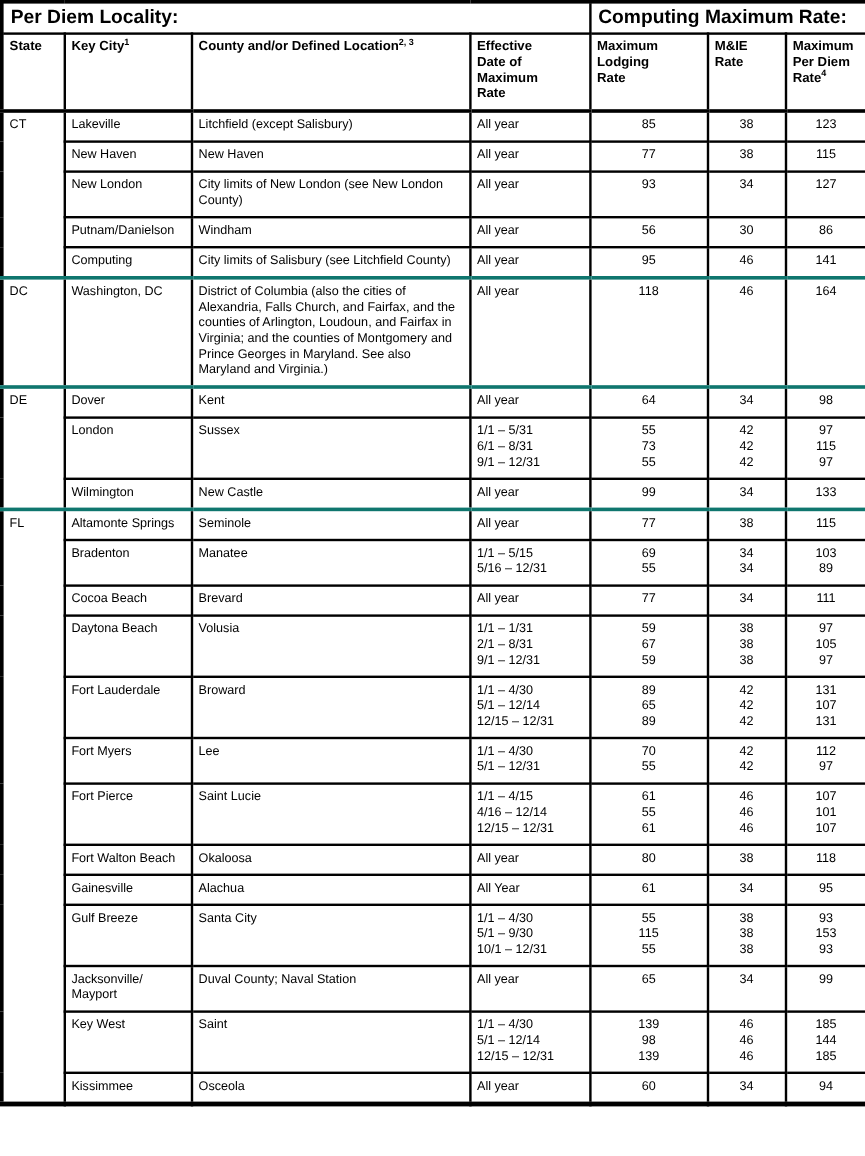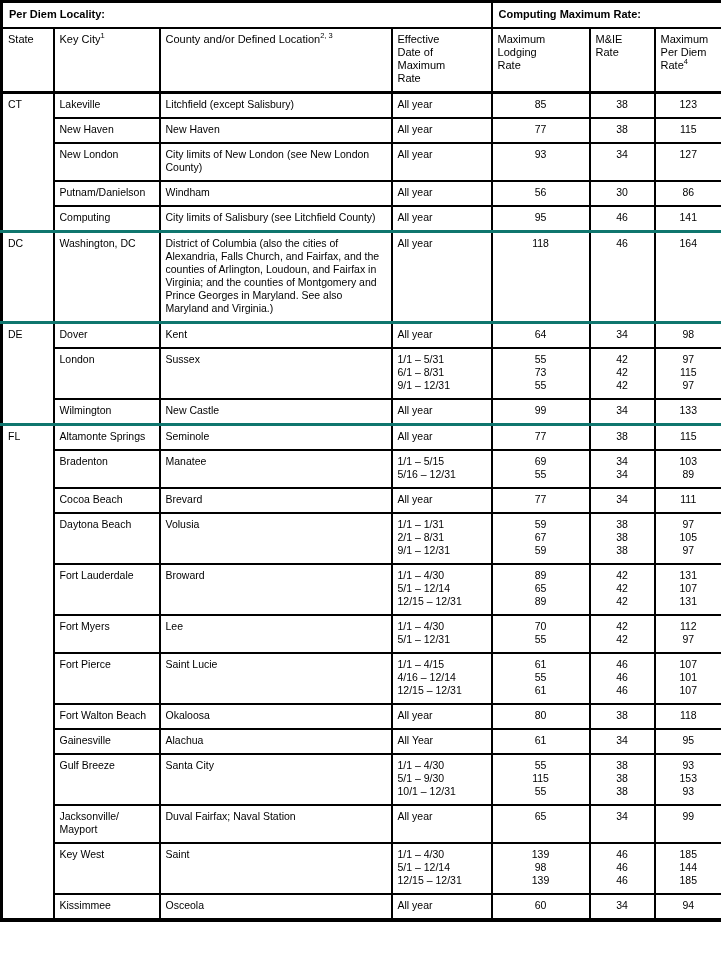--- a/index.html
+++ b/index.html
@@ -19,7 +19,7 @@
     overflow:hidden;
   }
   th.sec{
-    font-weight:bold;text-align:left;font-size:11px;line-height:13px;
+    font-weight:bold;text-align:left;font-size:16px;line-height:13px;
     padding:5px 6px 6px 6px;
   }
   th.colhead{

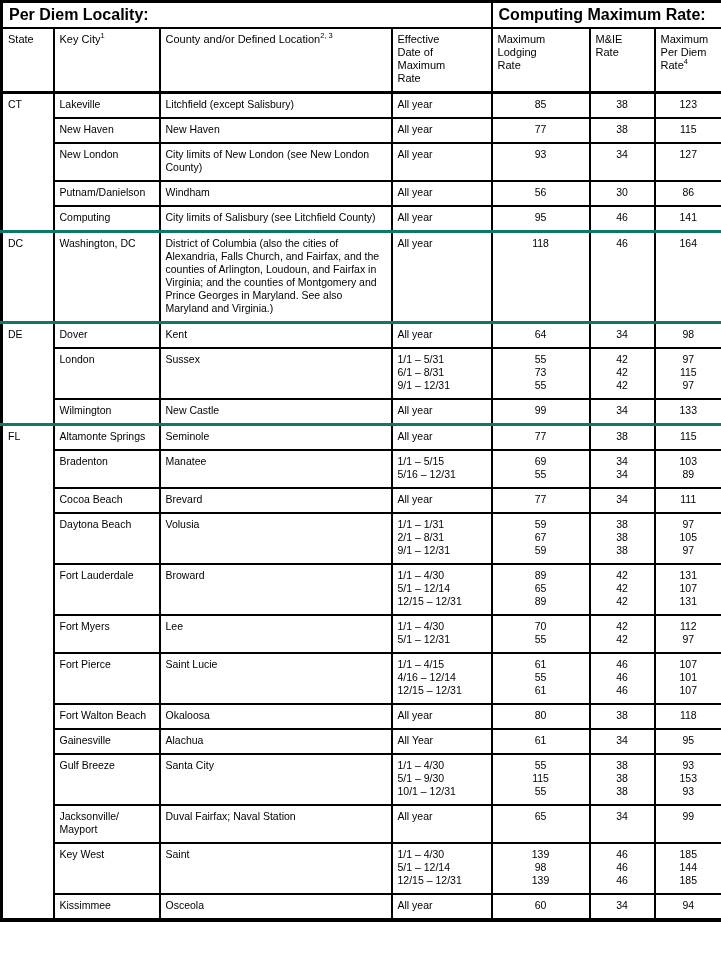--- a/index.html
+++ b/index.html
@@ -23,7 +23,7 @@
     padding:5px 6px 6px 6px;
   }
   th.colhead{
-    font-weight:normal;text-align:left;font-size:11px;
+    font-weight:bold;text-align:left;font-size:11px;
     white-space:normal;
   }
   th.colhead .hl{white-space:pre-line;}

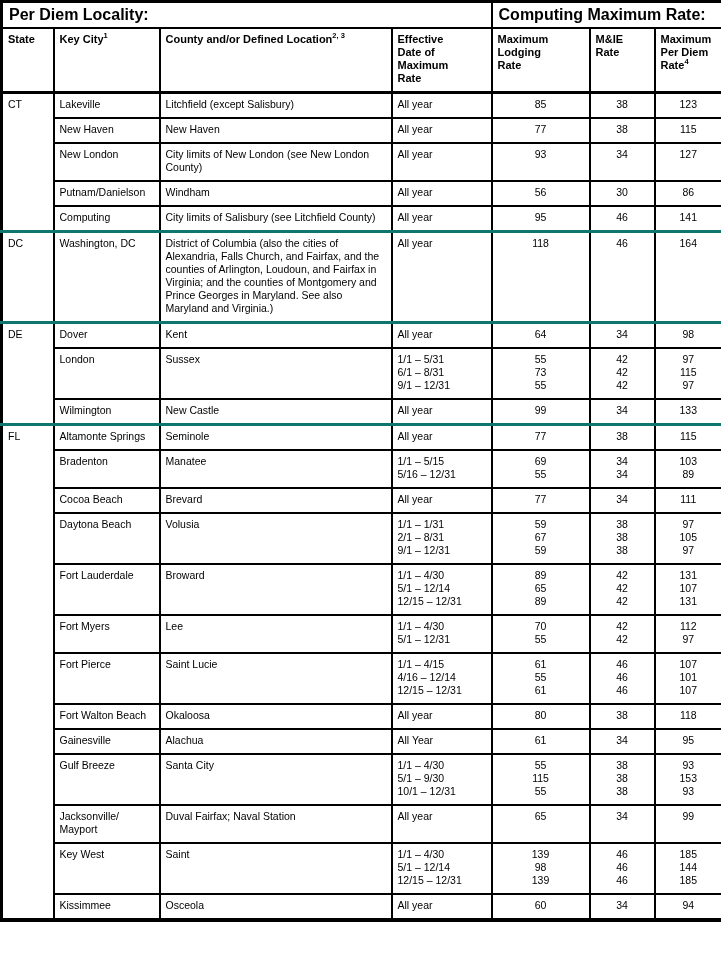--- a/index.html
+++ b/index.html
@@ -278,7 +278,7 @@
       <tr>
         <td class="city">Jacksonville/
 Mayport</td>
-        <td class="county">Duval Fairfax; Naval Station</td>
+        <td class="county">Duval County; Naval Station</td>
         <td class="dates">All year</td>
         <td class="num">65</td>
         <td class="num">34</td>

